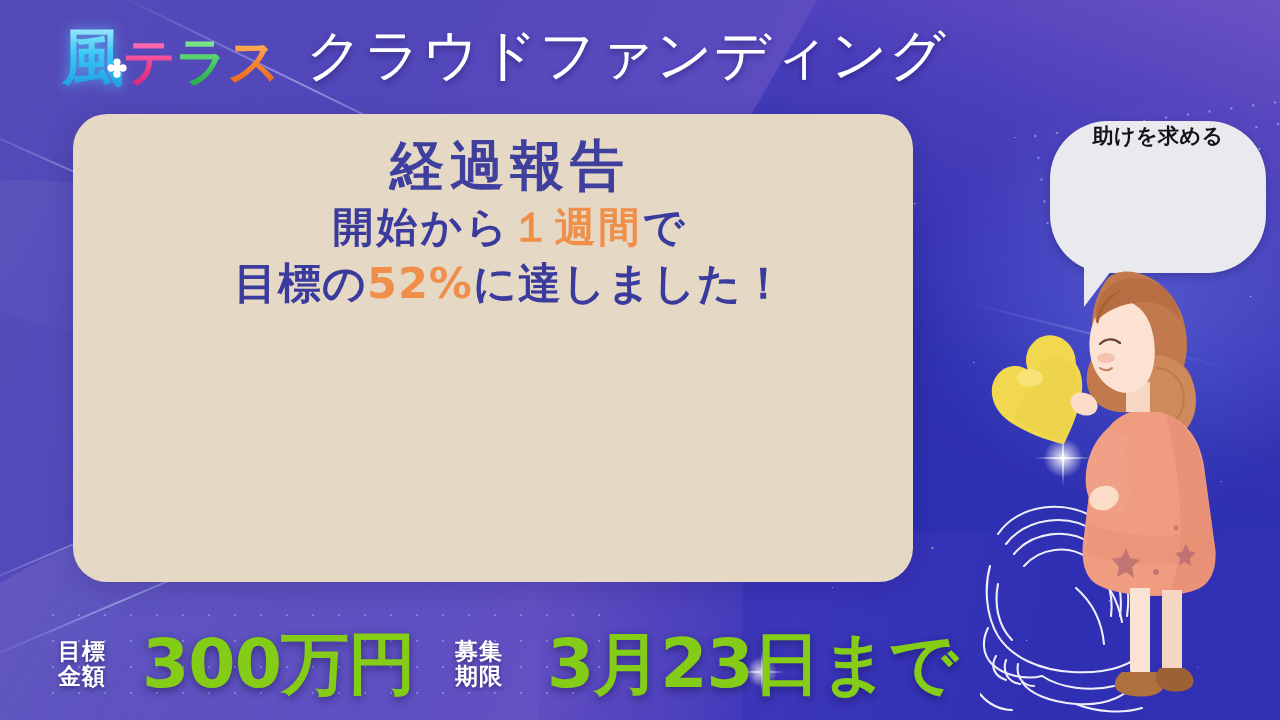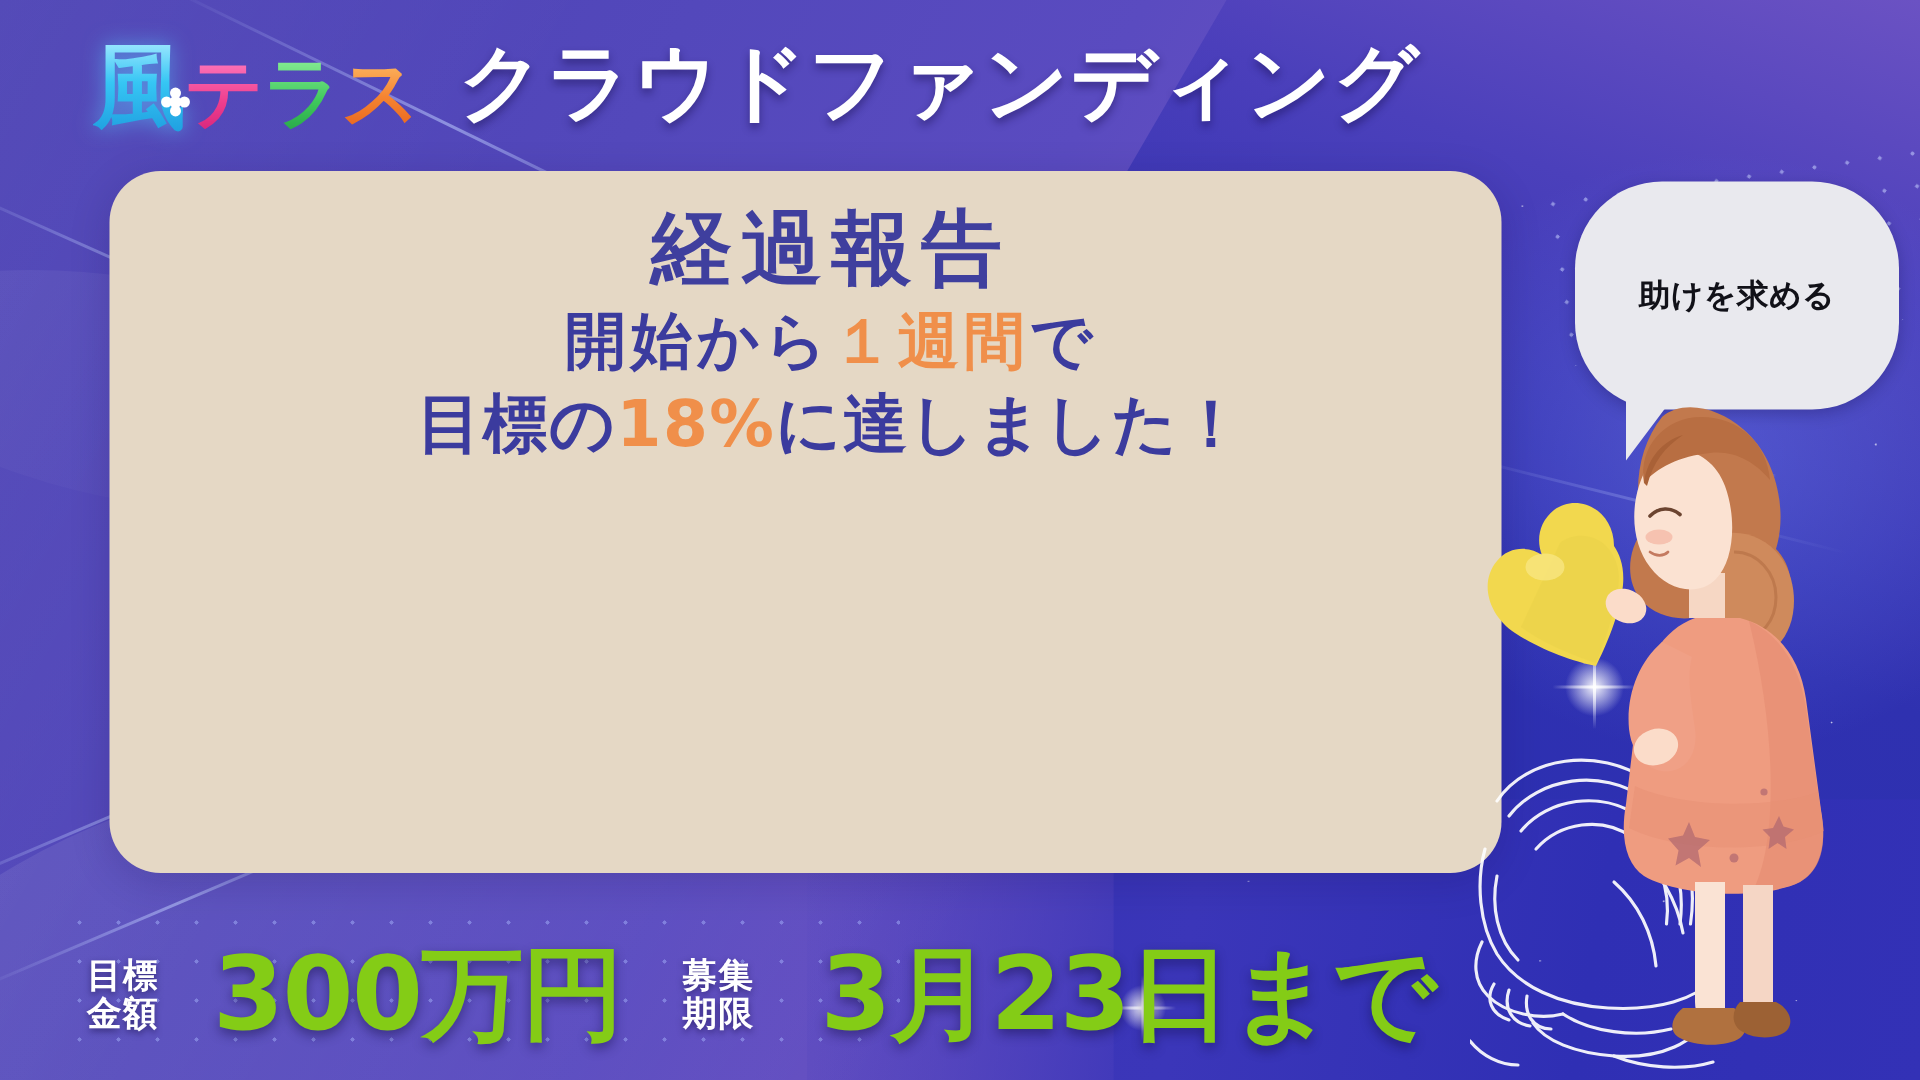--- a/index.html
+++ b/index.html
@@ -130,7 +130,7 @@
     pointer-events:none;
   }
   .header-title{
-    color:#ffffff; font-size:56px; font-weight:bold; letter-spacing:1px;
+    color:#ffffff; font-size:56px; font-weight:normal; letter-spacing:1px;
     text-shadow:0 3px 6px rgba(20,10,70,.45);
     font-family:"DejaVu Sans","Liberation Sans",sans-serif;
     white-space:nowrap;

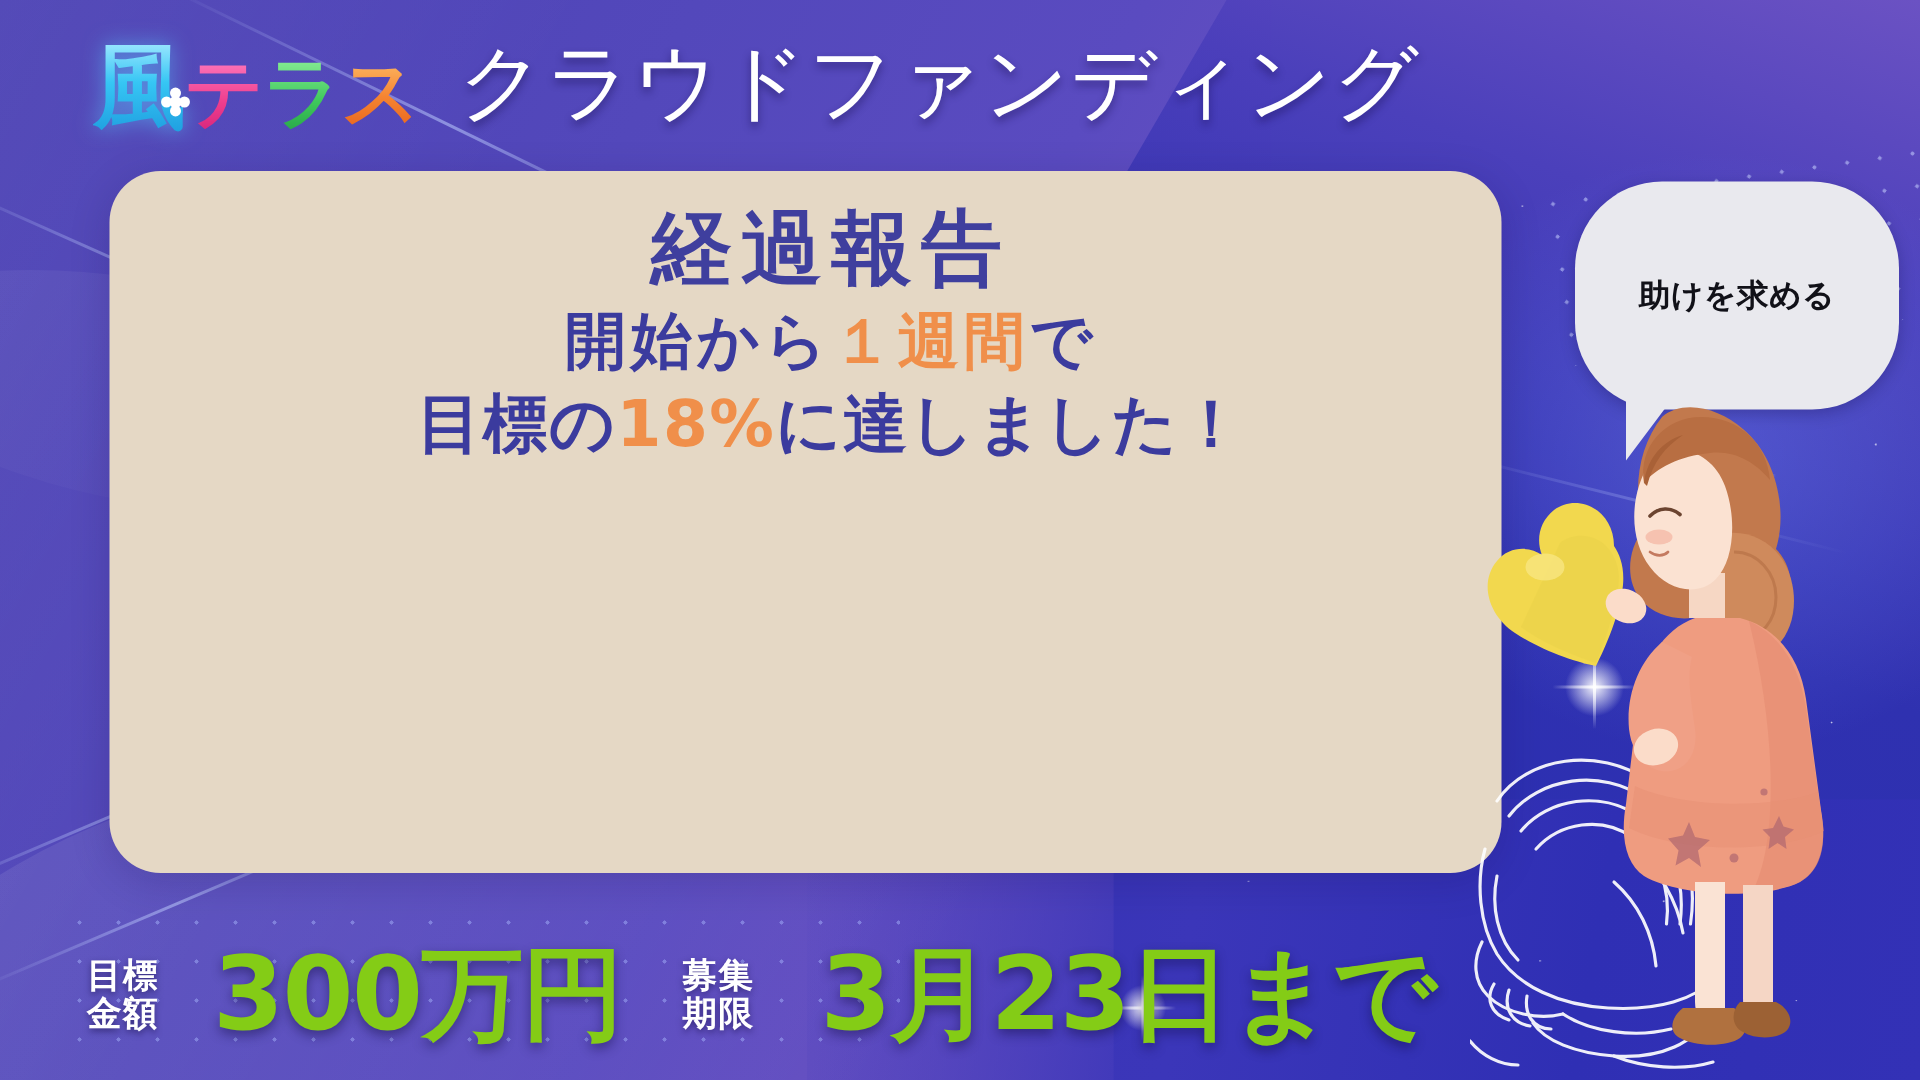--- a/index.html
+++ b/index.html
@@ -138,7 +138,7 @@
 
   
   .card{
-    position:absolute; left:73px; top:114px; width:928px; height:468px;
+    position:absolute; left:73px; top:114px; width:840px; height:468px;
     background:#e5d8c5; border-radius:34px;
     box-shadow:0 6px 26px rgba(20,10,70,.18);
     display:flex; flex-direction:column; align-items:center;

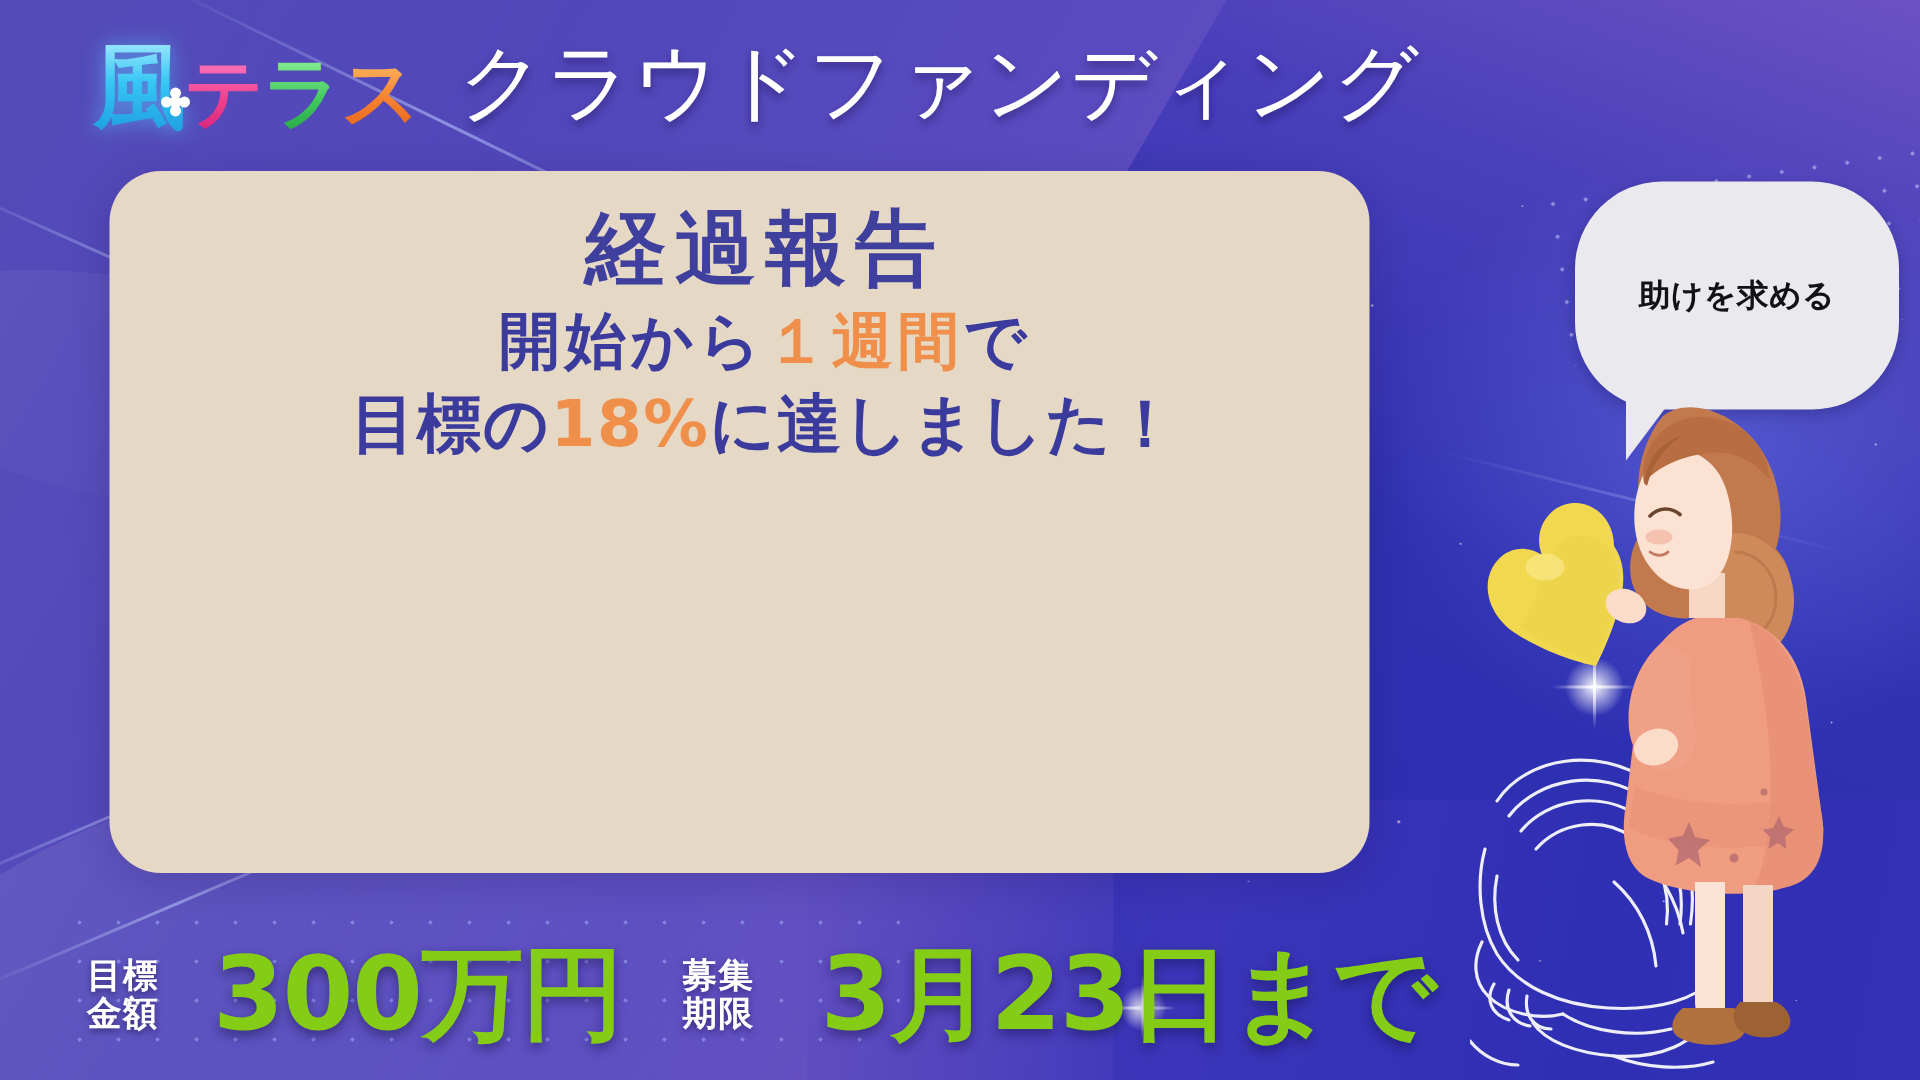--- a/index.html
+++ b/index.html
@@ -164,7 +164,7 @@
   .bubble{
     position:absolute; right:14px; top:121px; width:216px; height:152px;
     background:#e9e9ee; border-radius:58px;
-    display:flex; flex-direction:column; align-items:center; justify-content:center;
+    display:flex; flex-direction:column; align-items:center; 
     box-shadow:0 3px 10px rgba(10,5,50,.25);
   }
   .bubble-line{

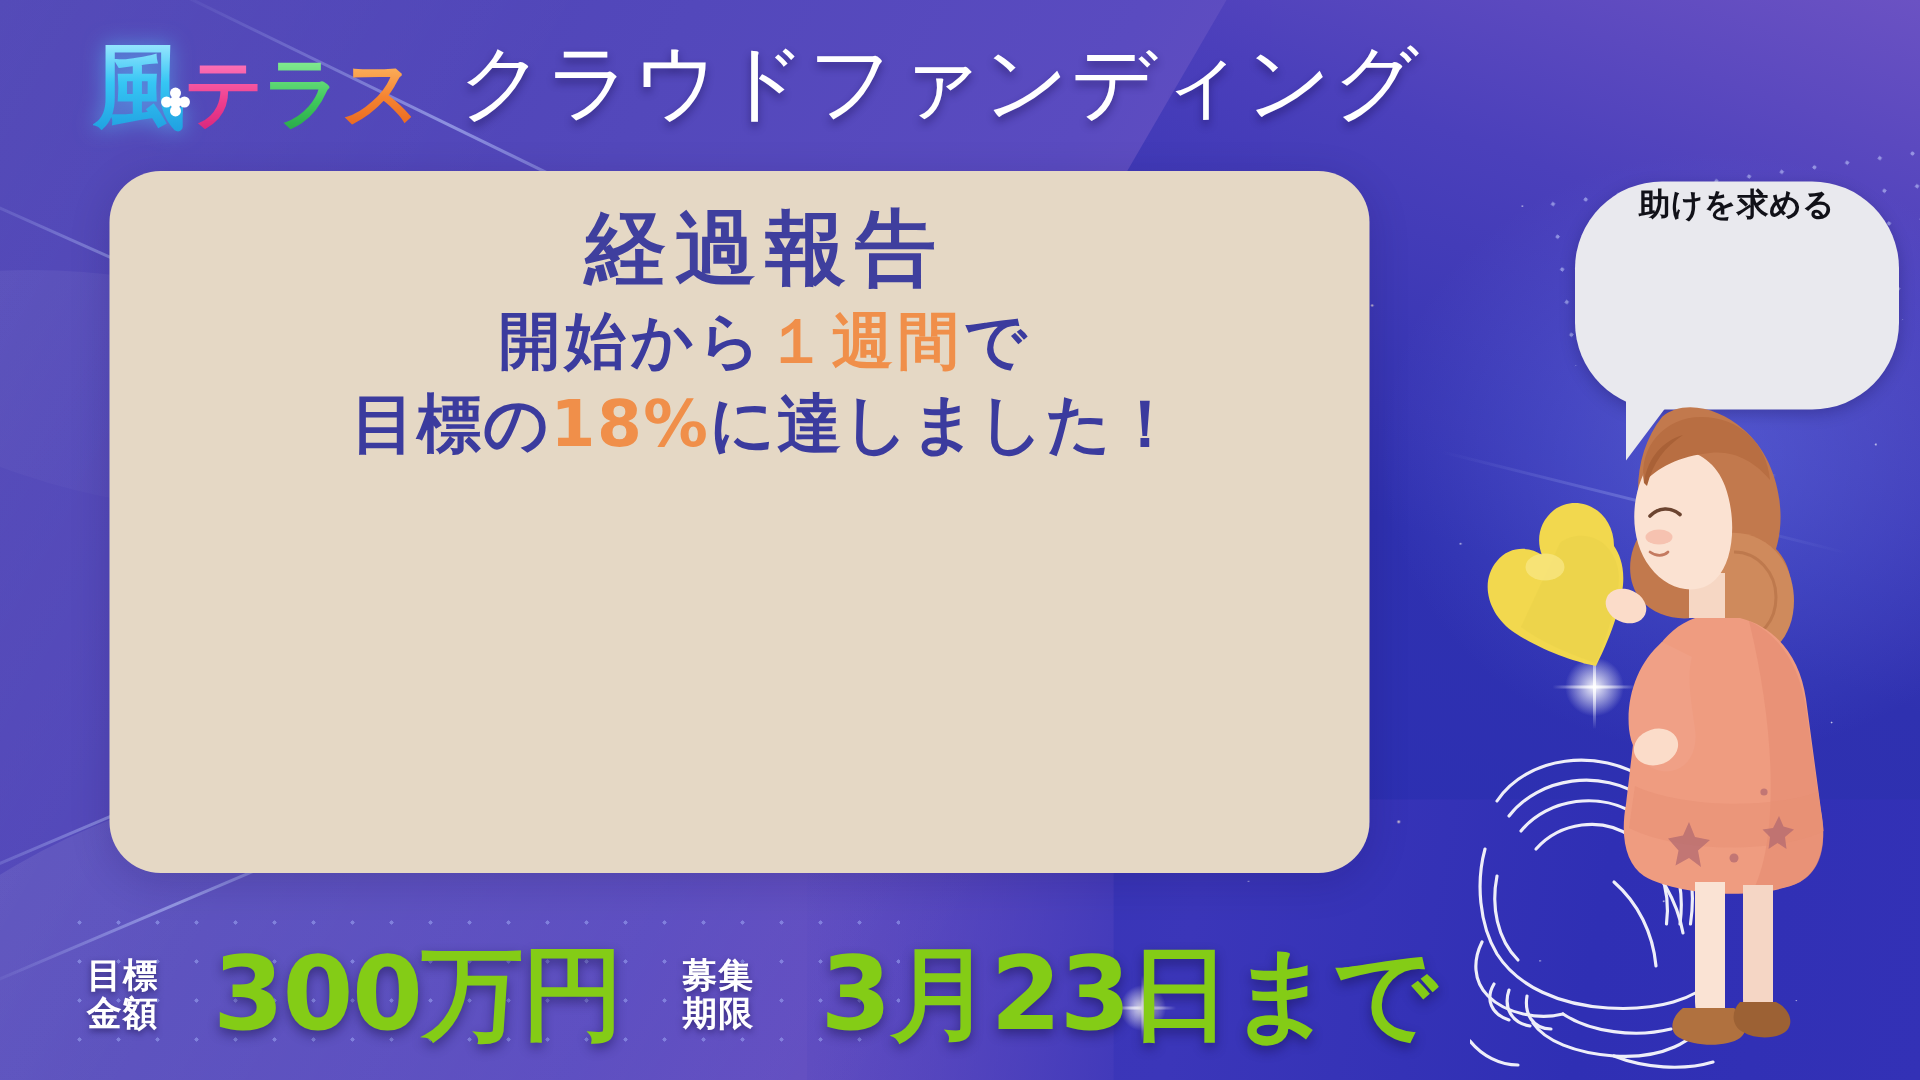--- a/index.html
+++ b/index.html
@@ -258,7 +258,7 @@
     </div>
 
     <div class="card-line big">
-      <span>目標の</span><span class="hl">18%</span><span>に達しました！</span>
+      <span>目標の</span><span class="hl">52%</span><span>に達しました！</span>
     </div>
 
   </div>

